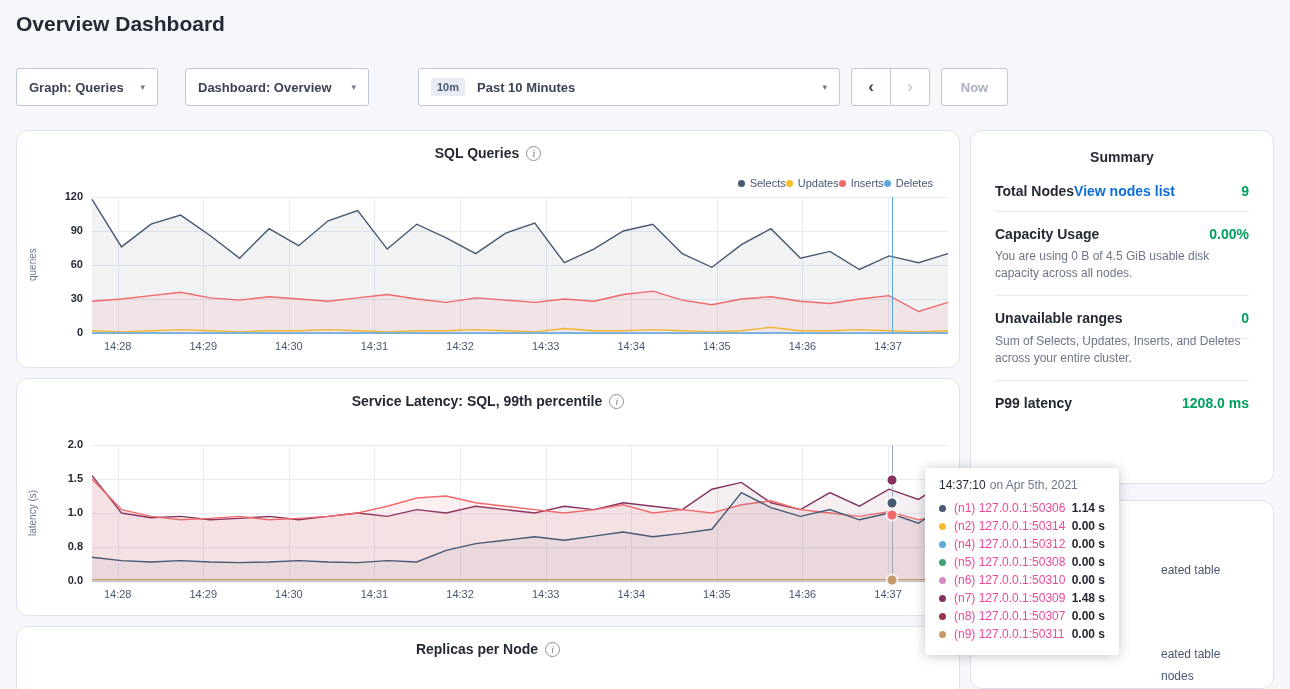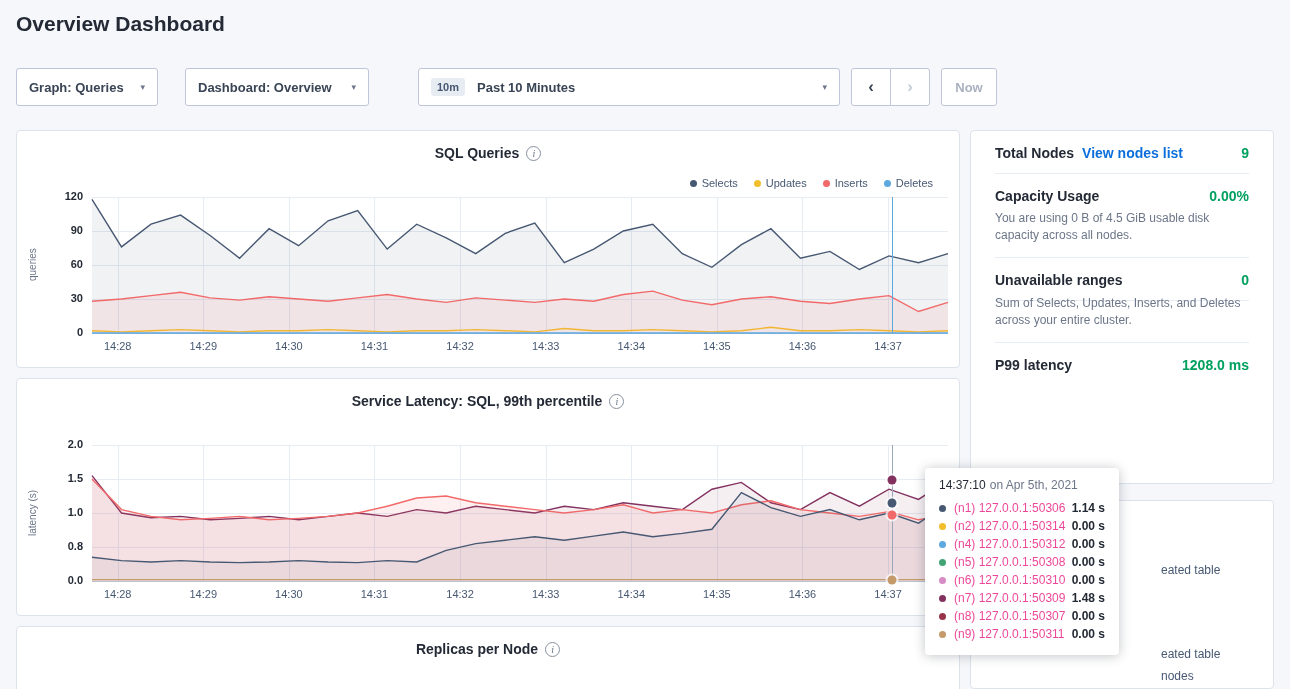--- a/index.html
+++ b/index.html
@@ -30,7 +30,7 @@
   .navgroup .btn:first-child { border-radius:3px 0 0 3px; }
   .navgroup .btn:last-child { border-radius:0 3px 3px 0; margin-left:-1px; }
   #btn-next { color:#c7cdd9; }
-  #btn-now { left:941px; top:68px; width:56px; justify-content:center; color:#a9b1c0; }
+  #btn-now { left:941px; top:68px; width:67px; justify-content:center; color:#a9b1c0; }
 
   
   .card { position:absolute; background:#fff; border:1px solid var(--border,#dde3ed); border-radius:4px; }

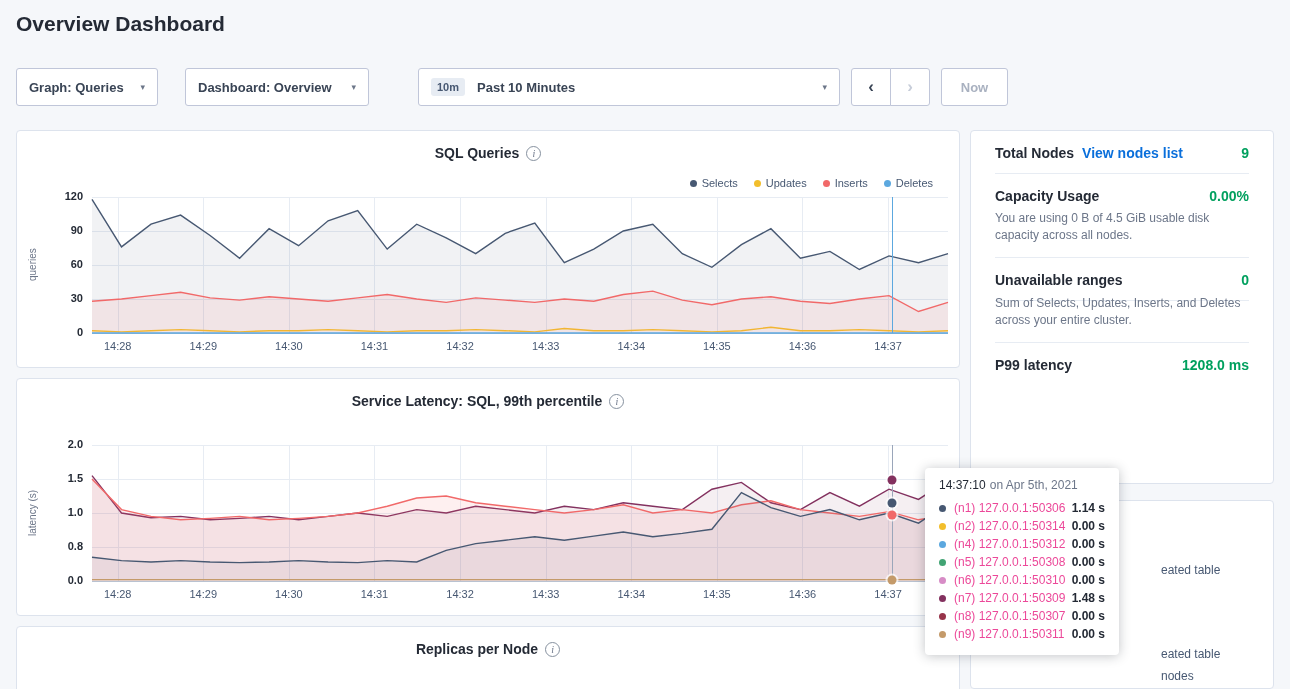--- a/index.html
+++ b/index.html
@@ -33,7 +33,7 @@
   #btn-now { left:941px; top:68px; width:67px; justify-content:center; color:#a9b1c0; }
 
   
-  .card { position:absolute; background:#fff; border:1px solid var(--border,#dde3ed); border-radius:4px; }
+  .card { position:absolute; background:#fff; border:1px solid var(--border,#dde3ed); border-radius:12px; }
   #card-sql      { left:16px;  top:130px; width:944px; height:238px; }
   #card-latency  { left:16px;  top:378px; width:944px; height:238px; }
   #card-replicas { left:16px;  top:626px; width:944px; height:140px; }

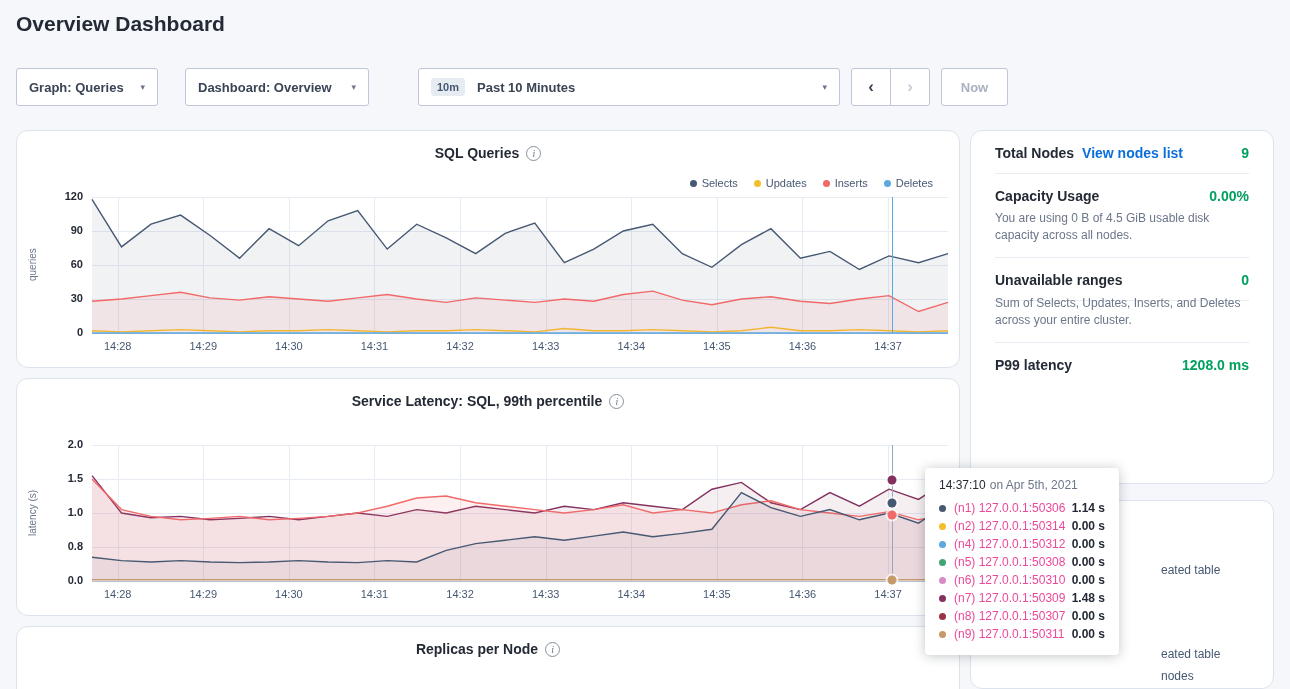--- a/index.html
+++ b/index.html
@@ -241,6 +241,7 @@
   </section>
 
   <aside class="card" id="card-summary">
+    <h2>Summary</h2>
     <div class="srow">
       <span class="slabel">Total Nodes</span>
       <a class="slink">View nodes list</a>

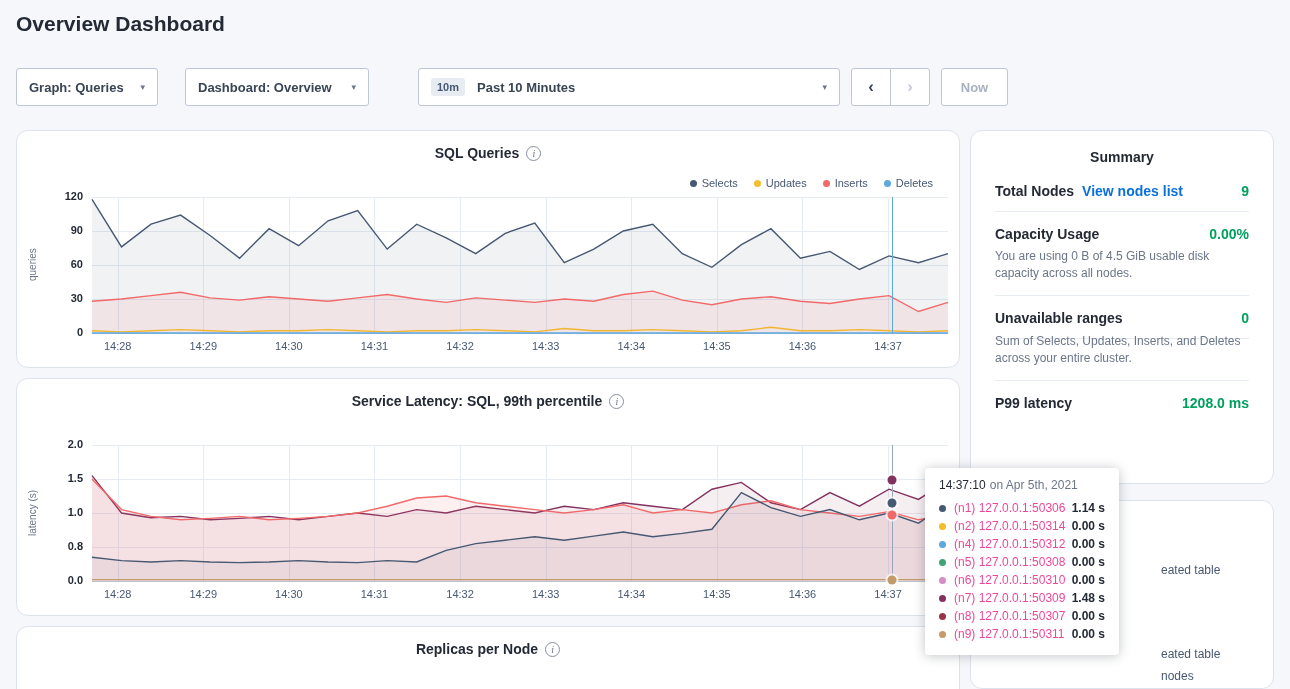--- a/index.html
+++ b/index.html
@@ -43,7 +43,7 @@
   .chart-title { position:absolute; top:14px; left:0; right:0; display:flex; justify-content:center; align-items:center; gap:7px; font-size:14px; font-weight:700; color:var(--dark,#242a35); }
   .info { width:15px; height:15px; border:1px solid #86919f; border-radius:50%; font-size:10px; line-height:13px; text-align:center; color:#6c7689; font-weight:400; font-family:"Liberation Serif",serif; font-style:italic; }
 
-  .legend { position:absolute; right:26px; top:46px; display:flex; gap:16px; align-items:center; font-size:11px; color:#475872; }
+  .legend { position:absolute; right:26px; top:46px; display:flex; align-items:center; font-size:11px; color:#475872; }
   .legend-item { display:flex; align-items:center; cursor:pointer; }
   .dot { display:inline-block; width:7px; height:7px; border-radius:50%; margin-right:5px; flex:none; }
 

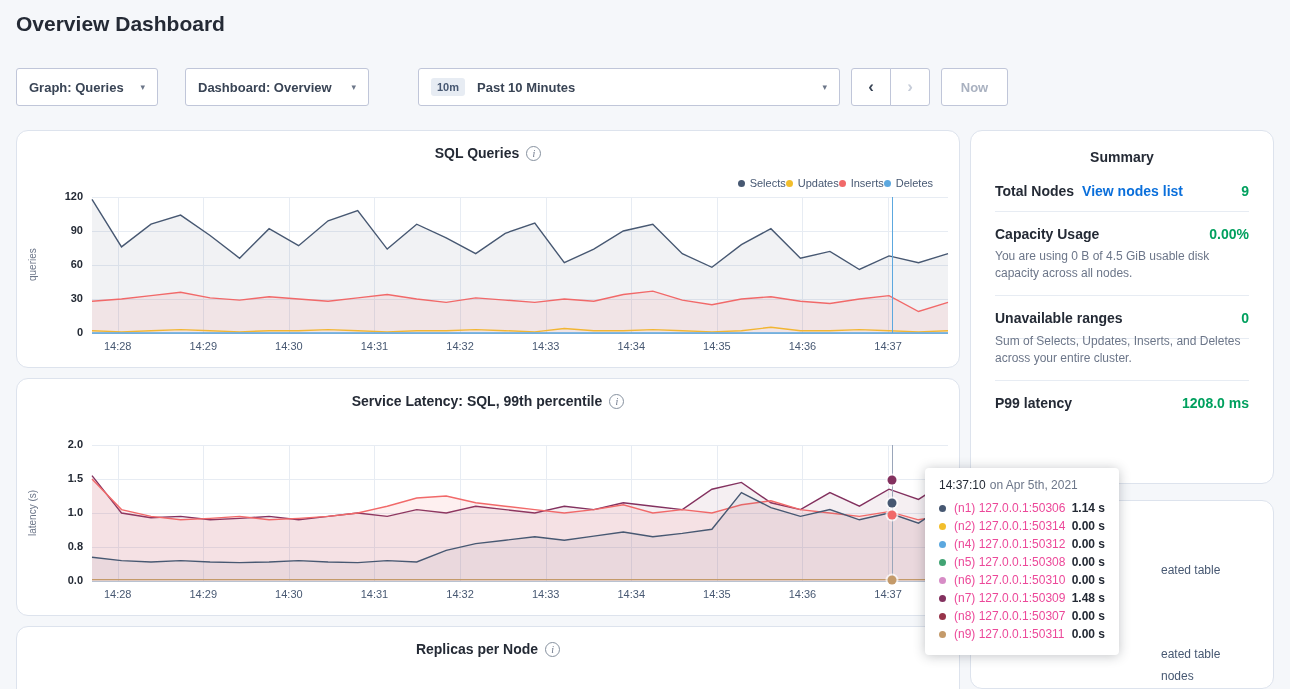--- a/index.html
+++ b/index.html
@@ -62,7 +62,7 @@
   #card-summary h2 { text-align:center; font-size:14px; color:var(--dark,#242a35); margin:18px 0 4px; }
   .srow { display:flex; align-items:flex-start; padding:14px 0 12px; }
   .slabel { font-weight:700; font-size:14px; color:var(--dark,#242a35); }
-  .slink { color:var(--blue,#0a6fdb); font-weight:700; font-size:14px; margin-left:8px; text-decoration:none; cursor:pointer; }
+  .slink { color:var(--blue,#0a6fdb); font-weight:700; font-size:14px; margin-left:0; text-decoration:none; cursor:pointer; }
   .sval { margin-left:auto; font-weight:700; font-size:14px; color:var(--green,#00a05e); }
   .sdesc { font-size:12px; color:var(--gray,#6c7689); line-height:1.45; margin:-6px 0 12px; }
   .sdiv { border:none; border-top:1px solid var(--grid,#e7ecf3); margin:0; }

